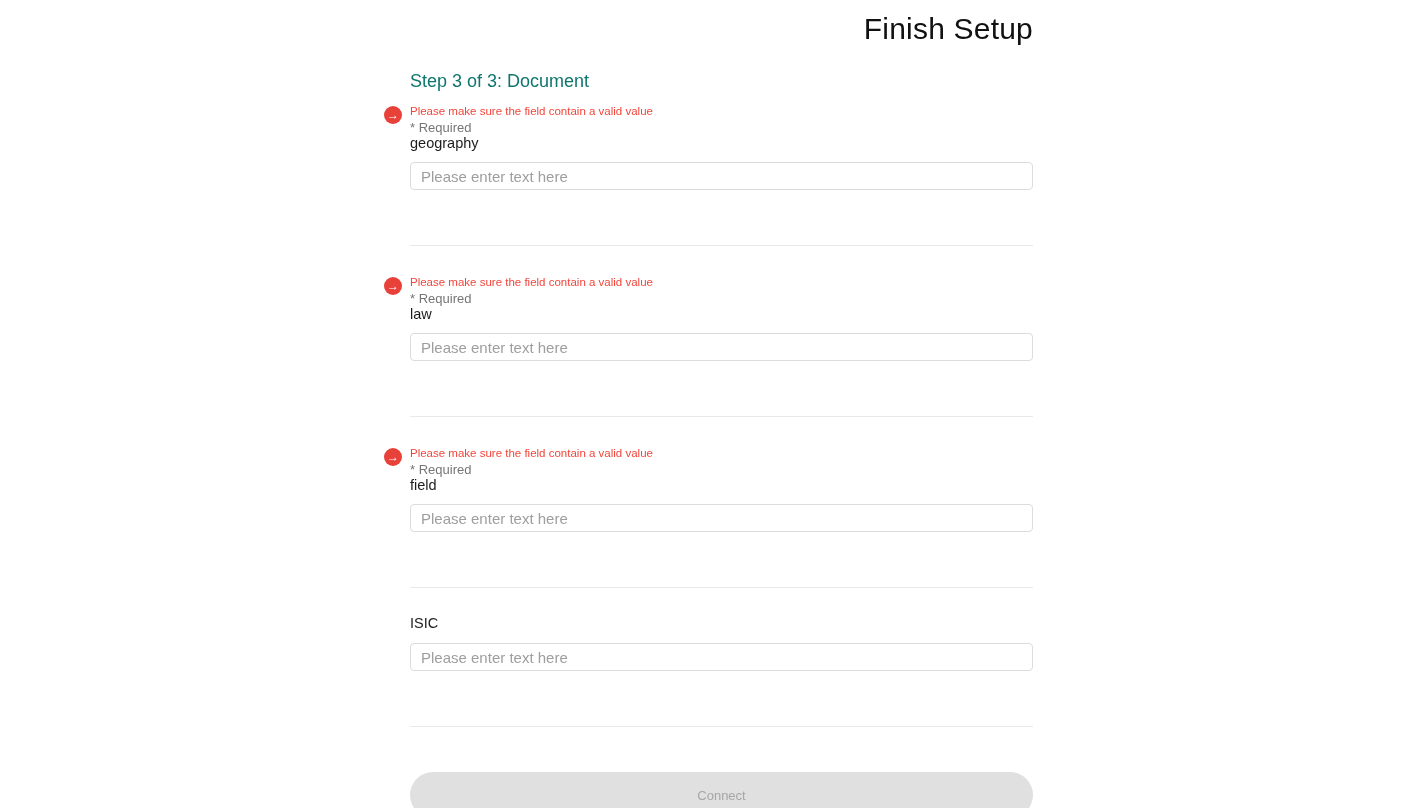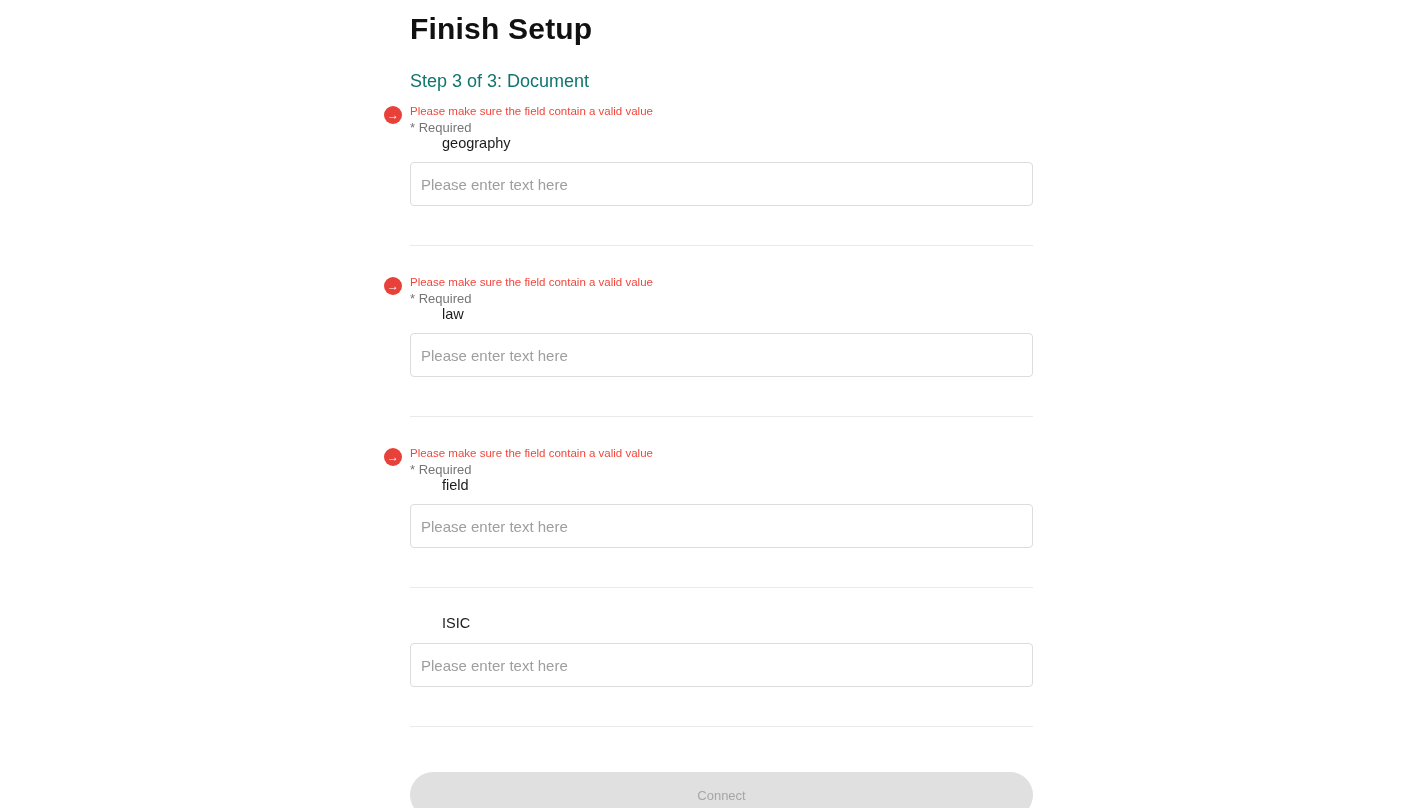--- a/index.html
+++ b/index.html
@@ -24,9 +24,9 @@
     top: 12px;
     left: 0;
     width: 100%;
-    text-align: left;
+    text-align: right;
     font-size: 30px;
-    font-weight: 700;
+    font-weight: 400;
     letter-spacing: 0.2px;
     color: #111111;
   }

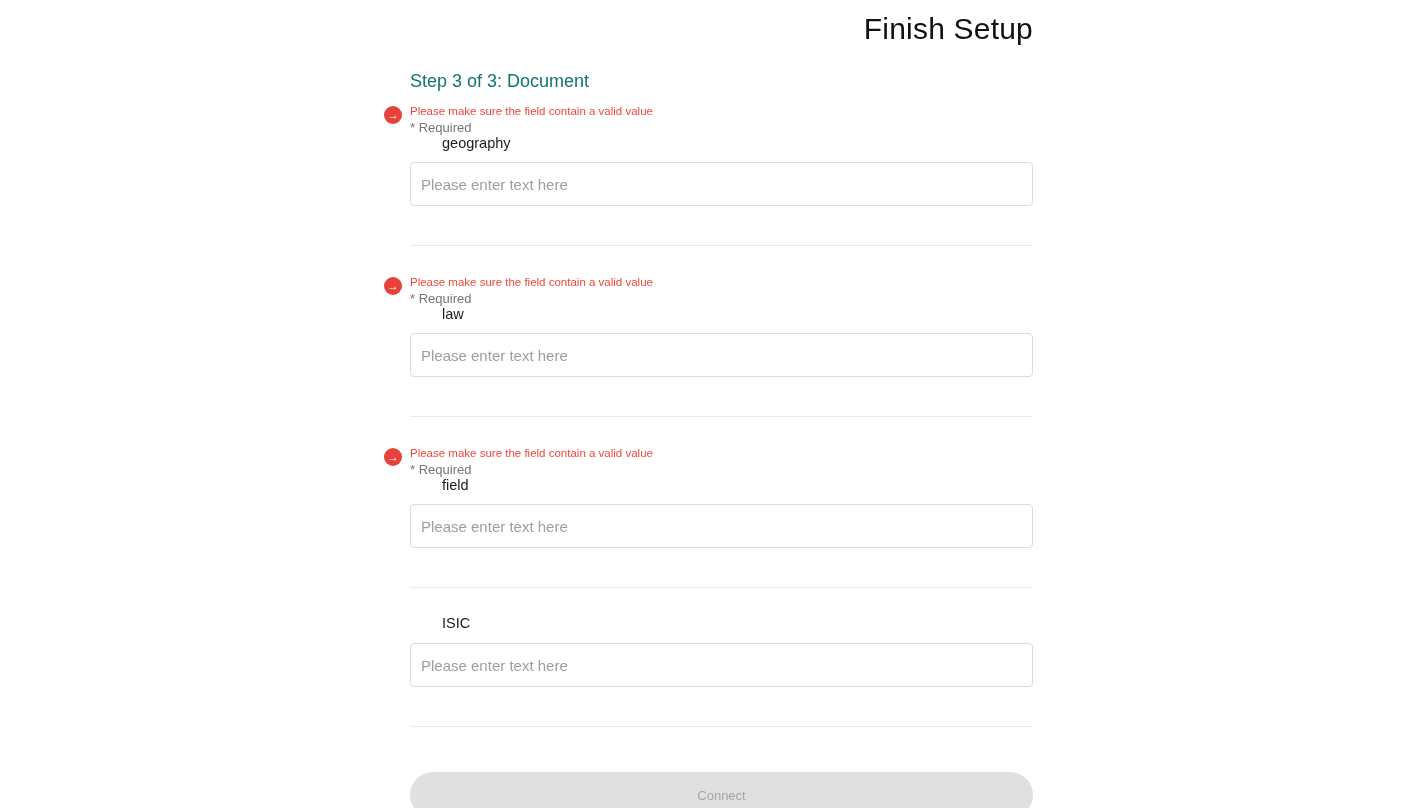--- a/index.html
+++ b/index.html
@@ -85,7 +85,6 @@
     font-size: 14.5px;
     color: #1c1c1c;
     line-height: 17px;
-    margin-left: 32px;
   }
   .text-input {
     position: absolute;

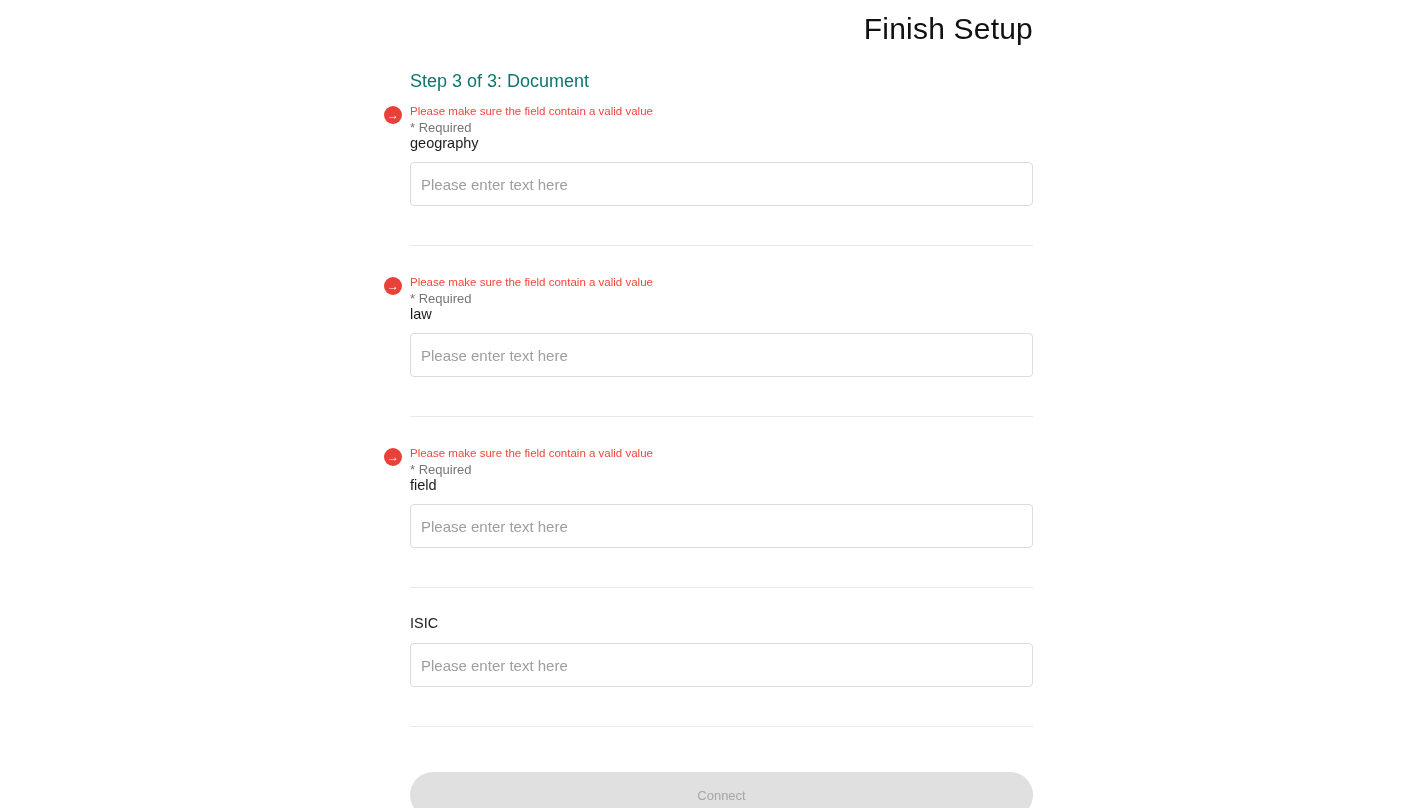--- a/index.html
+++ b/index.html
@@ -91,7 +91,7 @@
     top: 57px;
     left: 0;
     width: 623px;
-    height: 44px;
+    height: 28px;
     border: 1px solid #dcdcdc;
     border-radius: 4px;
     background: #ffffff;

